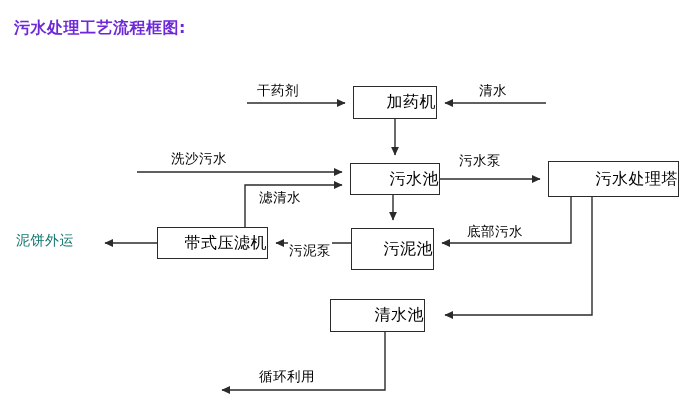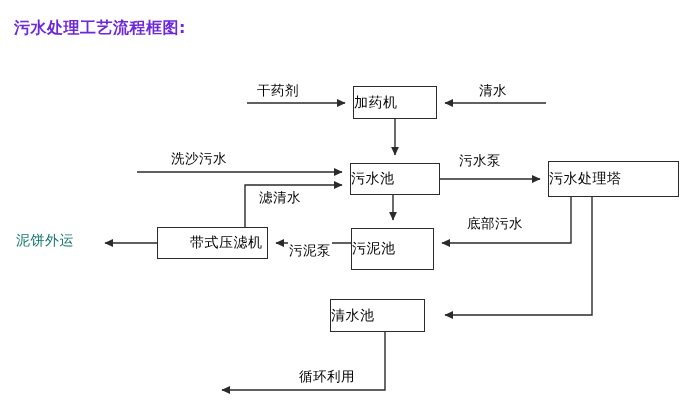--- a/index.html
+++ b/index.html
@@ -39,8 +39,8 @@
     background: #ffffff;
     display: flex;
     align-items: center;
-    justify-content: flex-start;
-    font-size: 14px;
+    justify-content: flex-end;
+    font-size: 16px;
     color: #000000;
     white-space: nowrap;
     letter-spacing: 0.5px;

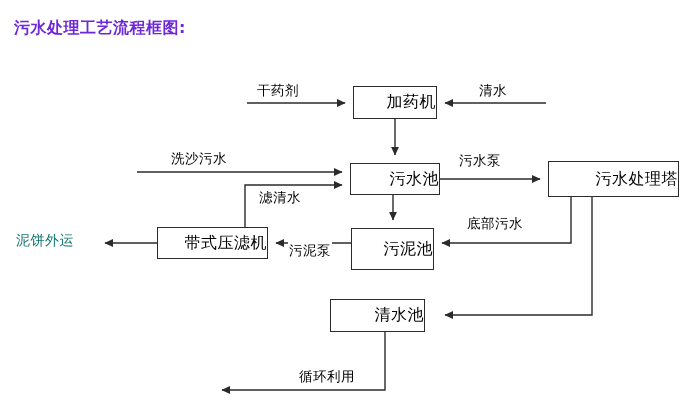--- a/index.html
+++ b/index.html
@@ -128,7 +128,7 @@
   <div class="edge-label" style="left:458px; top:152px;">污水泵</div>
   <div class="edge-label" style="left:258px; top:189px;">滤清水</div>
   <div class="edge-label" style="left:288px; top:242px;">污泥泵</div>
-  <div class="edge-label" style="left:466px; top:215px;text-align:center;">底部污水</div>
+  <div class="edge-label" style="left:466px; top:223px;text-align:center;">底部污水</div>
   <div class="edge-label" style="left:258px; top:368px;margin-left:40px;">循环利用</div>
 
   <div class="terminal-label" style="left:16px; top:232px;">泥饼外运</div>

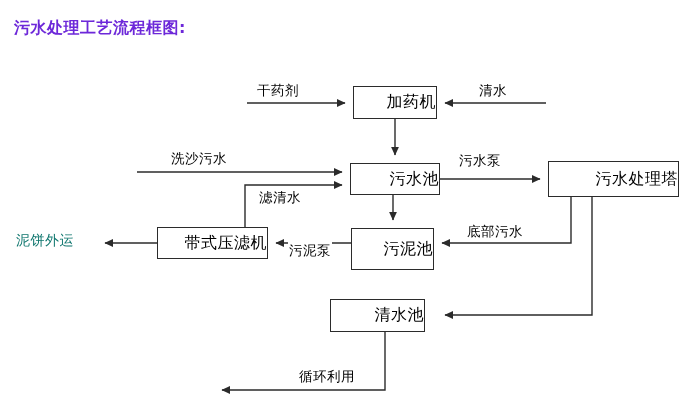--- a/index.html
+++ b/index.html
@@ -129,7 +129,7 @@
   <div class="edge-label" style="left:258px; top:189px;">滤清水</div>
   <div class="edge-label" style="left:288px; top:242px;">污泥泵</div>
   <div class="edge-label" style="left:466px; top:223px;text-align:center;">底部污水</div>
-  <div class="edge-label" style="left:258px; top:368px;margin-left:40px;">循环利用</div>
+  <div class="edge-label" style="left:258px; top:368px;">循环利用</div>
 
   <div class="terminal-label" style="left:16px; top:232px;">泥饼外运</div>
 

